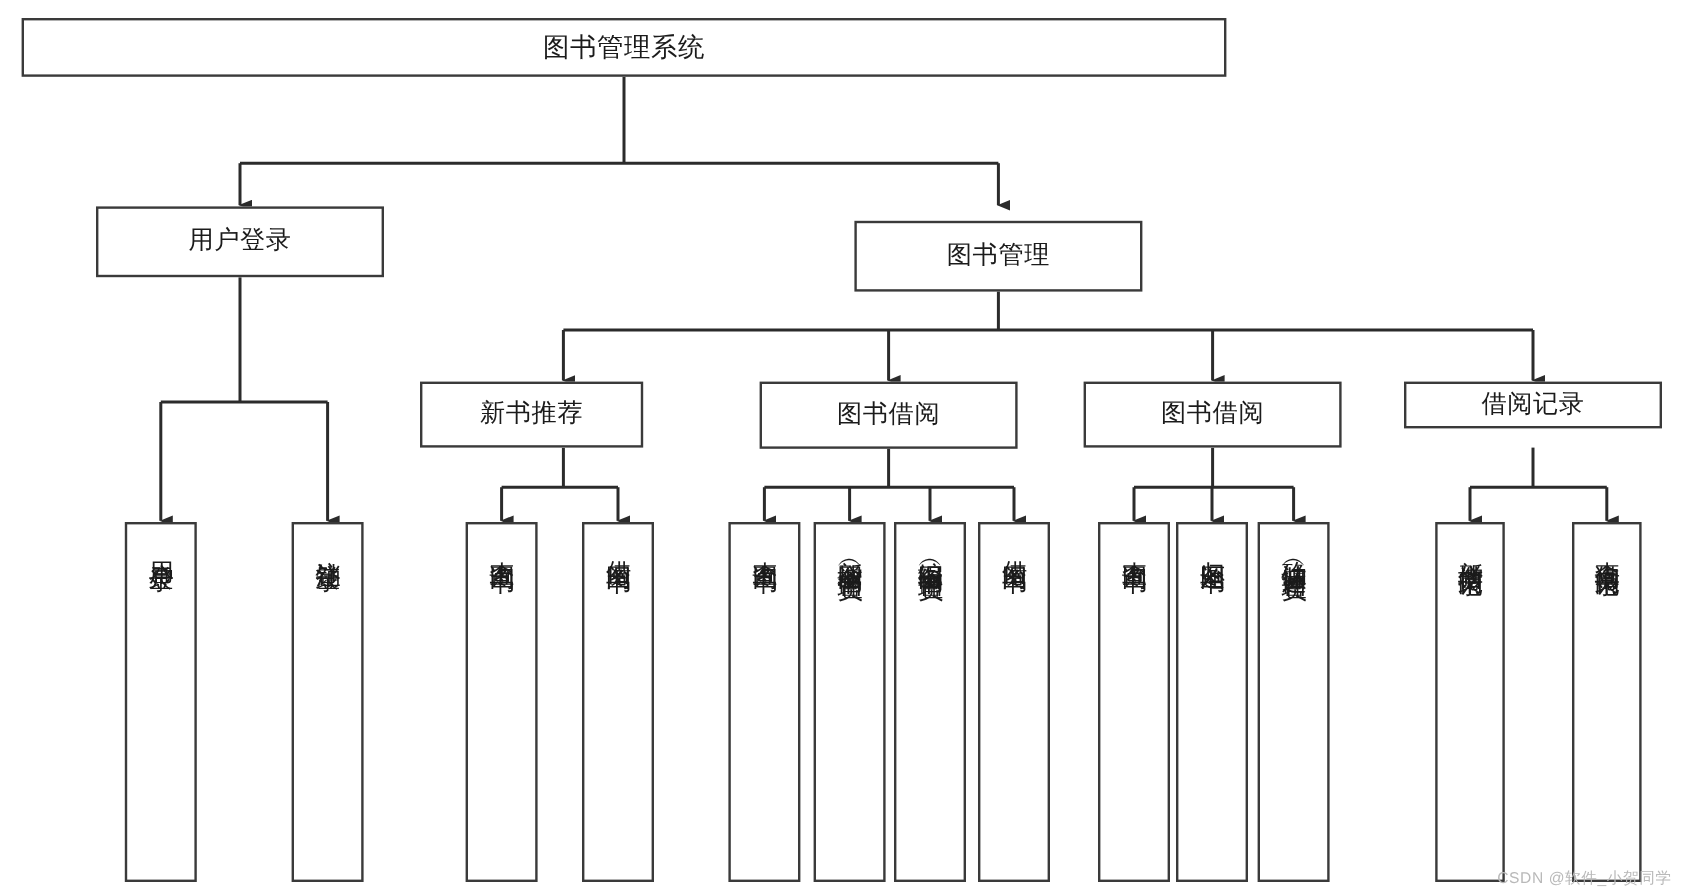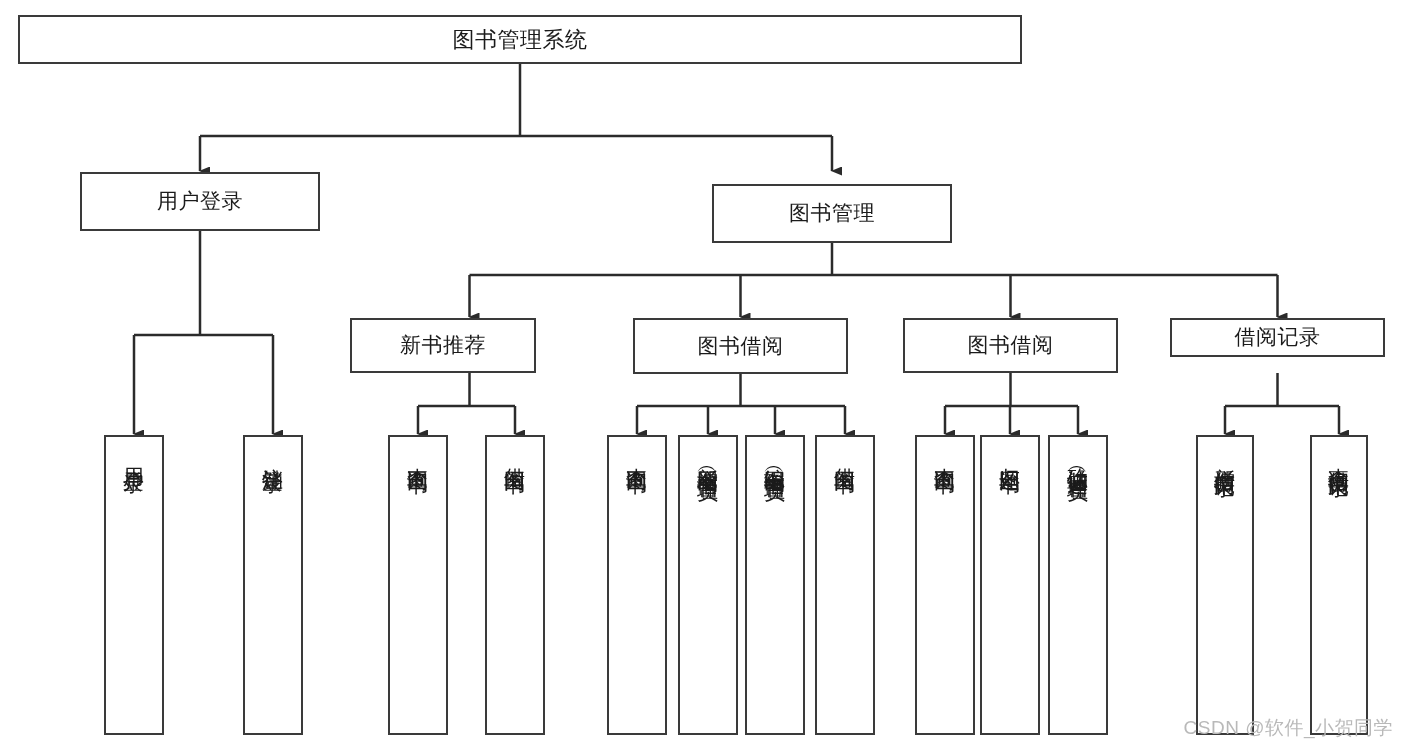--- a/index.html
+++ b/index.html
@@ -61,7 +61,7 @@
     position: absolute;
     right: 12px;
     bottom: 6px;
-    font-size: 19px;
+    font-size: 13px;
     color: #b9b9b9;
     white-space: nowrap;
     letter-spacing: 0.5px;

